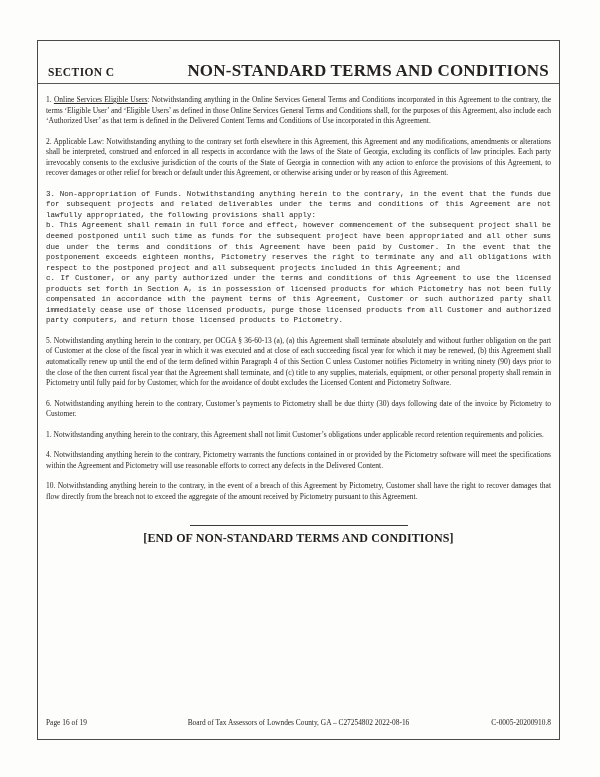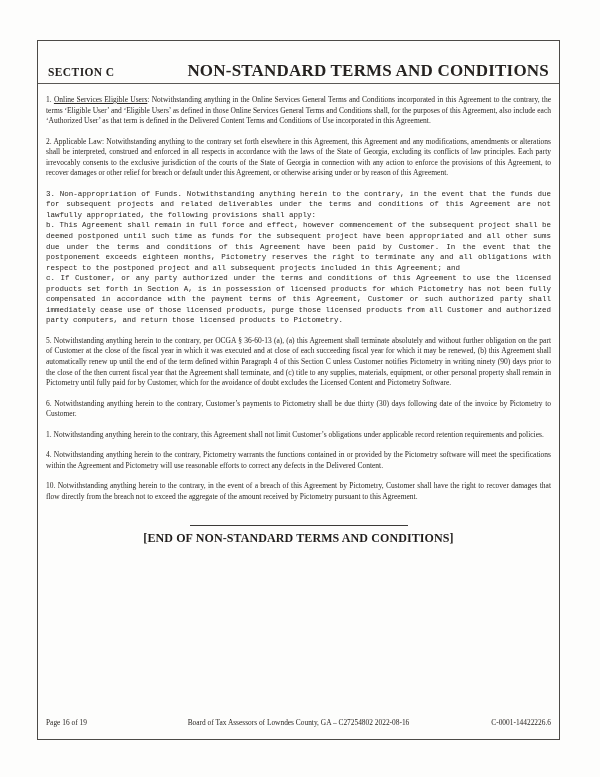--- a/index.html
+++ b/index.html
@@ -127,7 +127,7 @@
     <div class="doc-footer">
       <span class="f-left">Page 16 of 19</span>
       <span class="f-center">Board of Tax Assessors of Lowndes County, GA – C27254802 2022-08-16</span>
-      <span class="f-right">C-0001-14422226.6</span>
+      <span class="f-right">C-0005-20200910.8</span>
     </div>
 
   </div>

